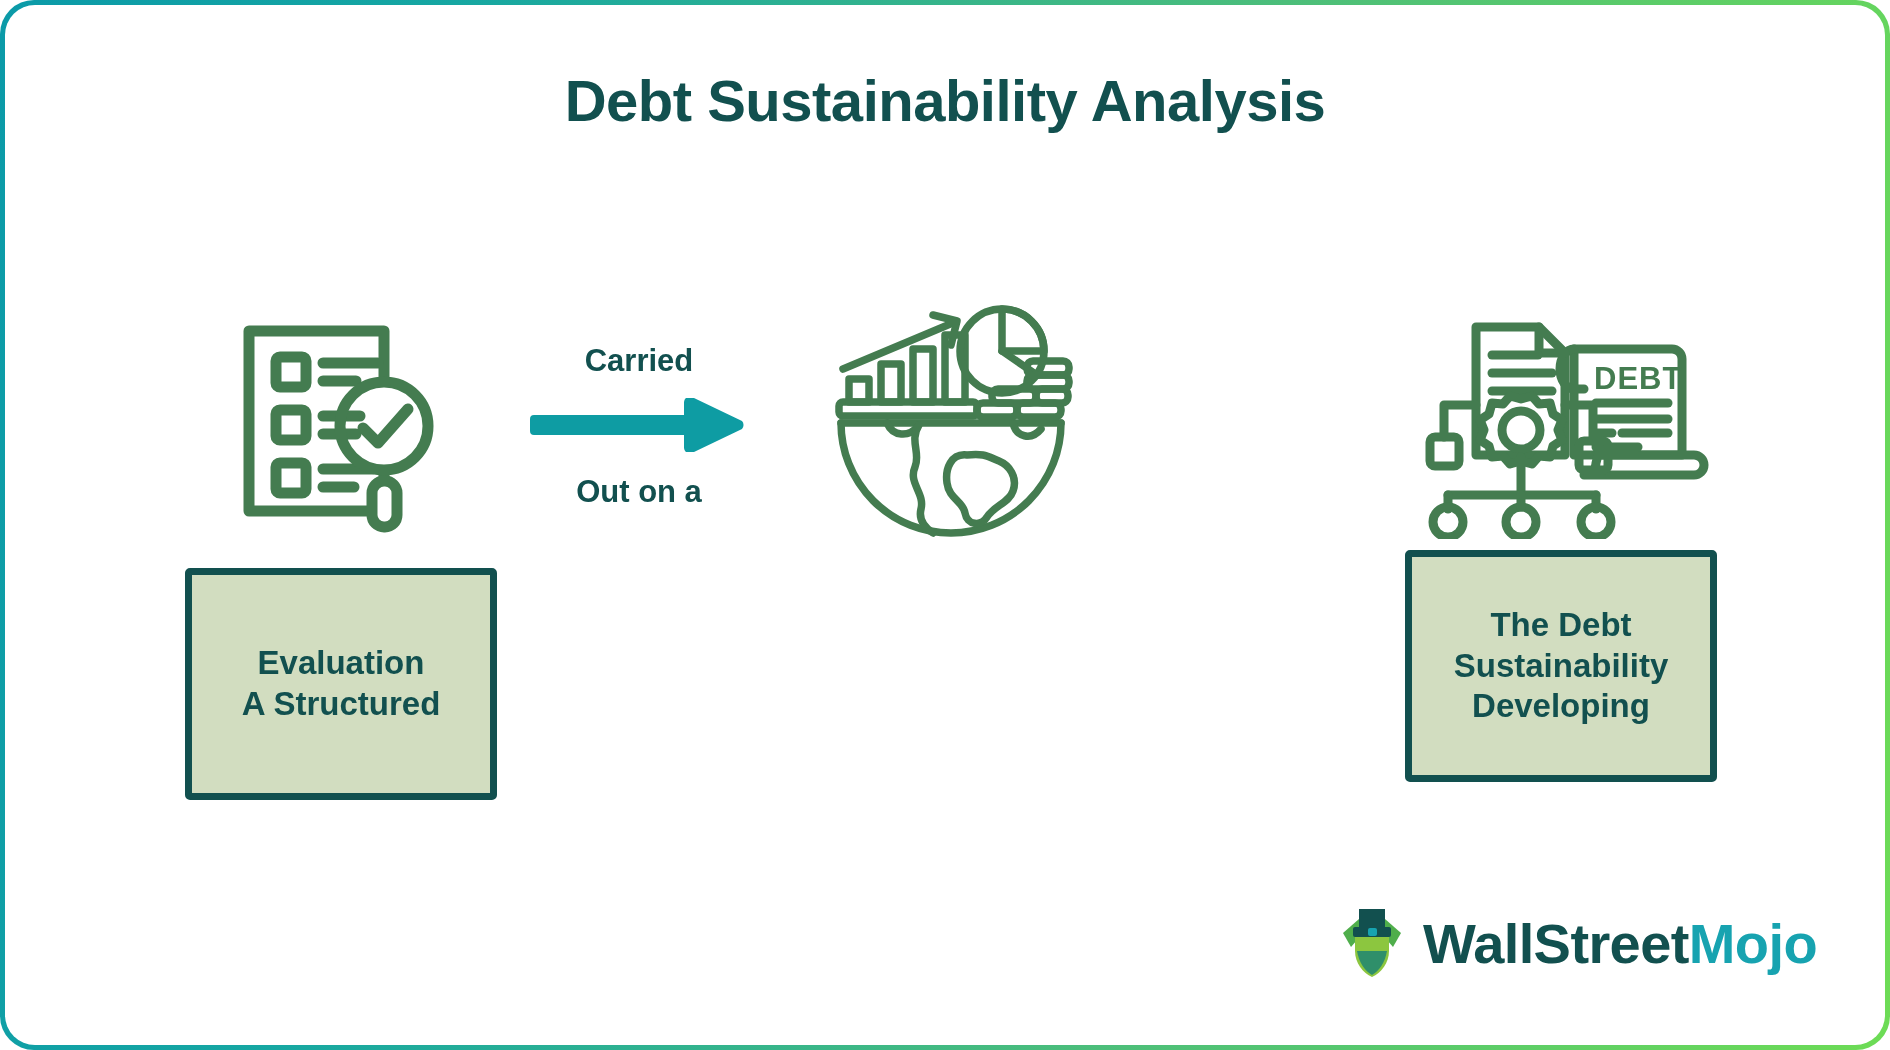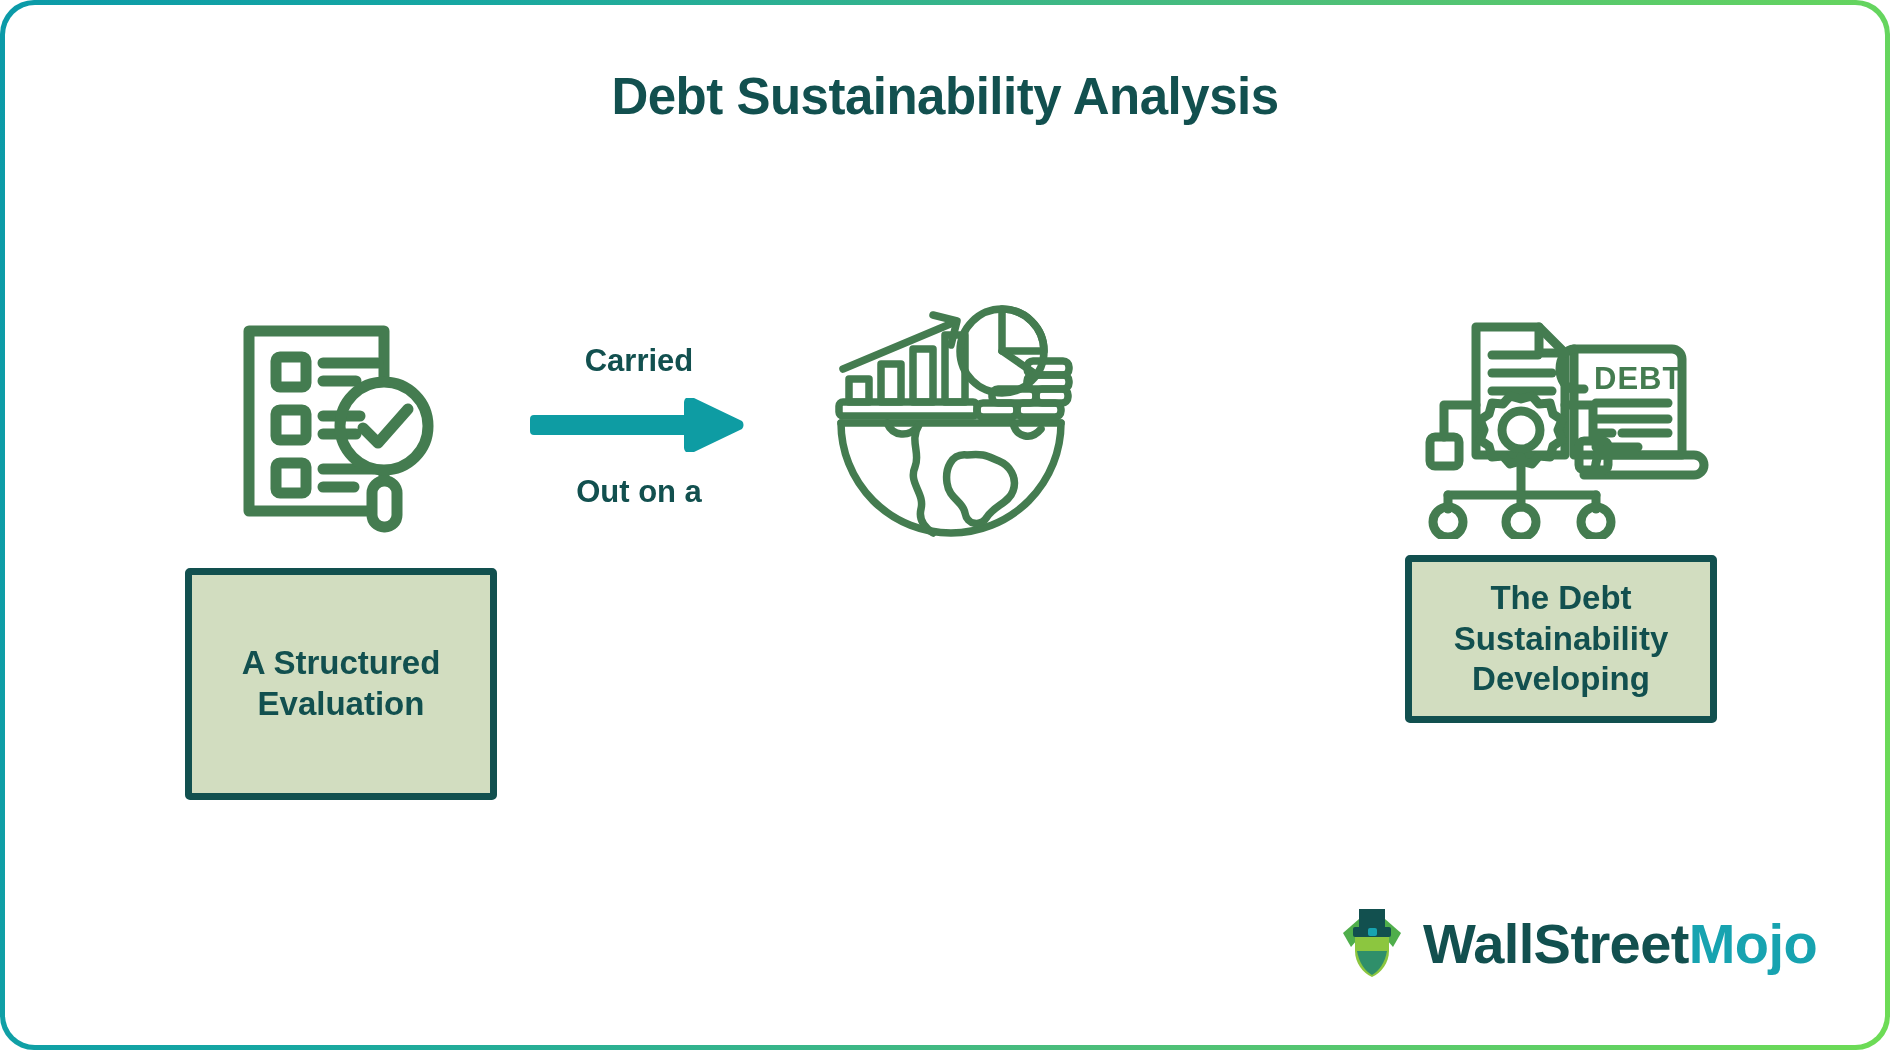--- a/index.html
+++ b/index.html
@@ -35,7 +35,7 @@
     left: 0;
     width: 100%;
     text-align: center;
-    font-size: 51px;
+    font-size: 58px;
     font-weight: bold;
     letter-spacing: -0.5px;
     color: #12504f;

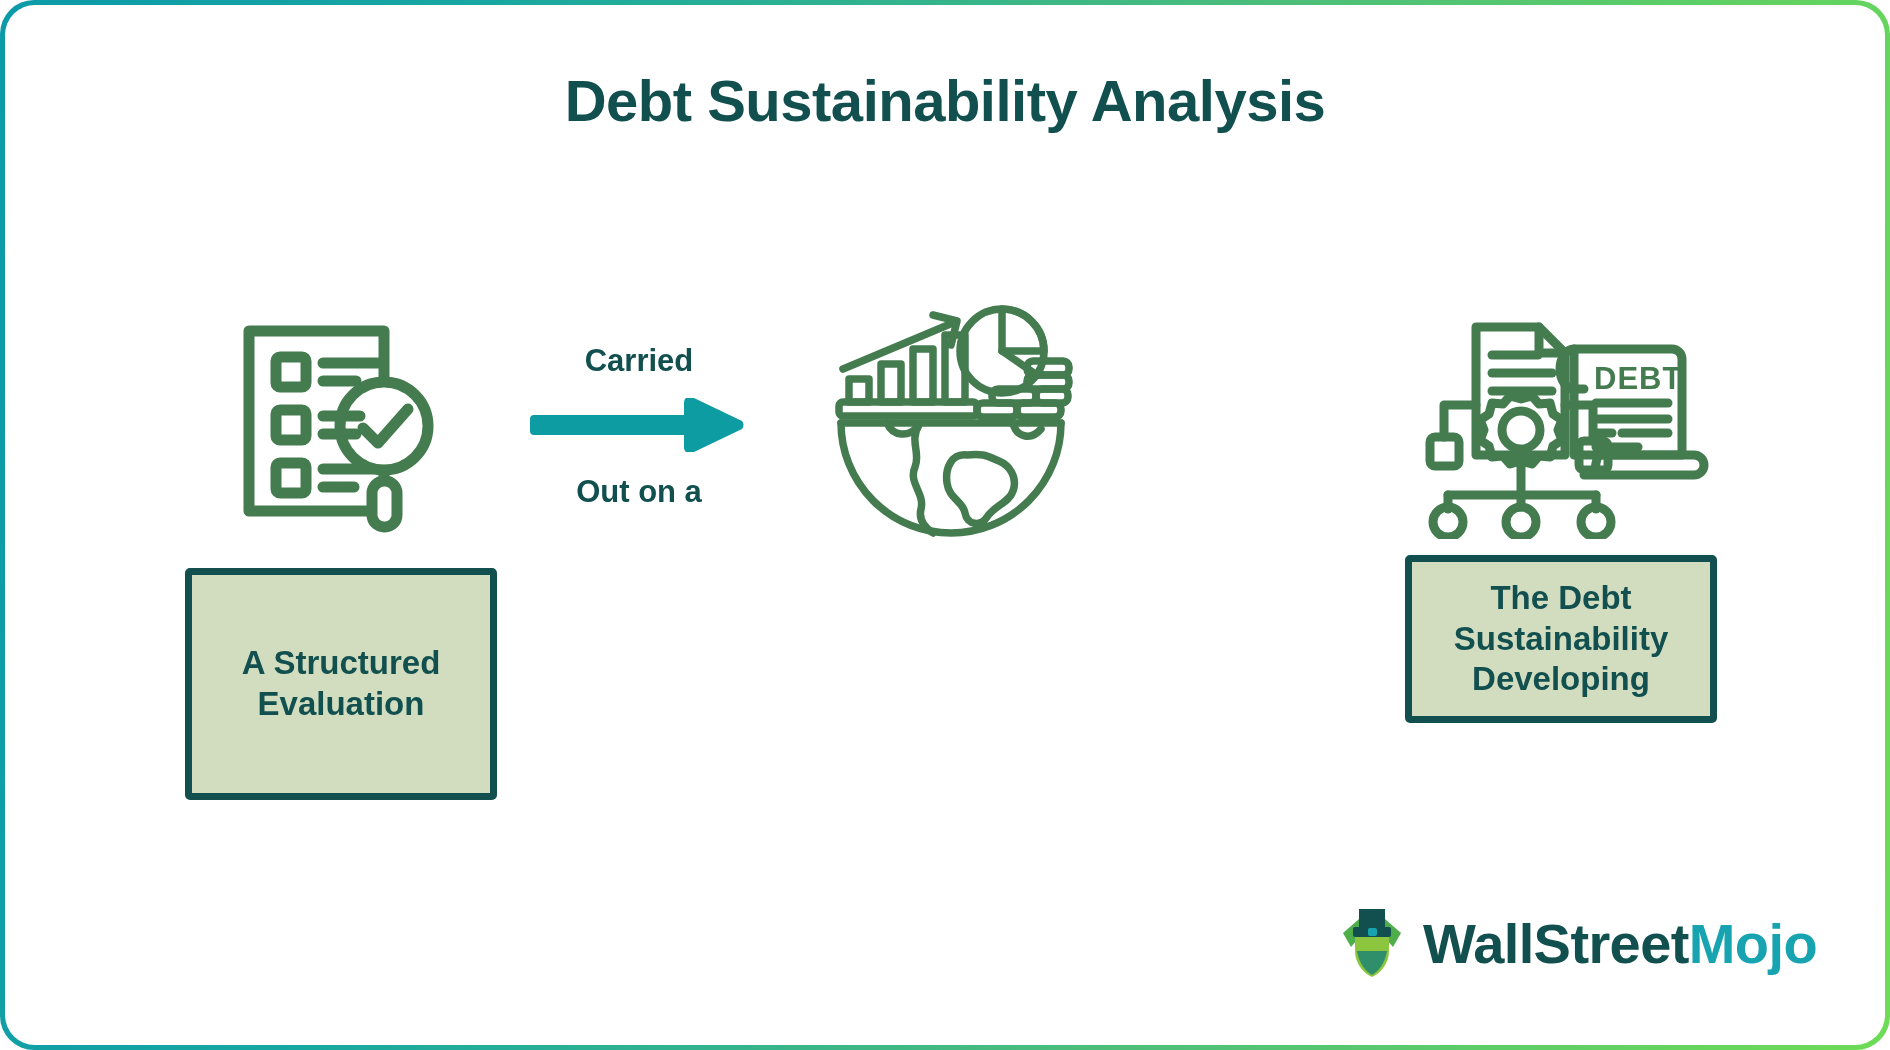--- a/index.html
+++ b/index.html
@@ -77,7 +77,7 @@
   }
   #box-1 { height: 232px; margin-top: 13px; }
   #box-2 { height: 232px; margin-top: 13px; width: 312px; }
-  #box-3 { height: 168px; margin-top: 5px; }
+  #box-3 { height: 232px; }
 
   
   .connector {

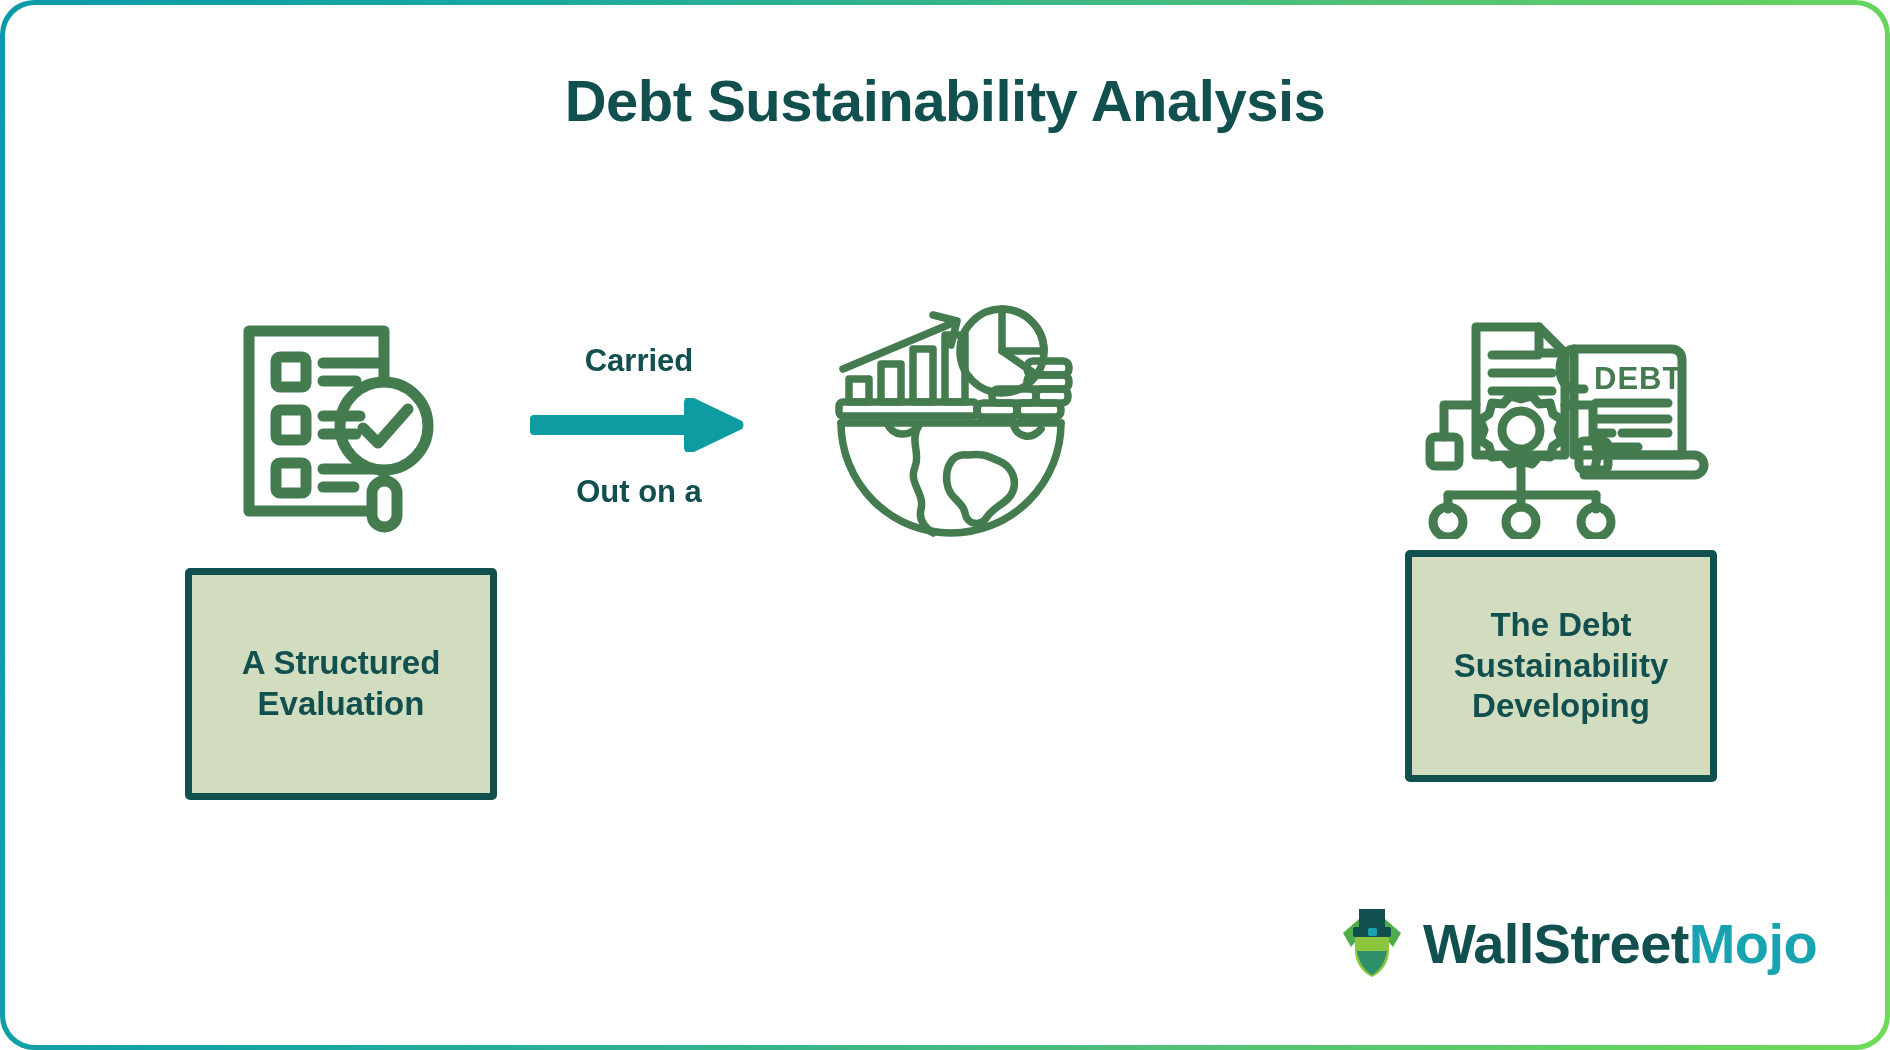--- a/index.html
+++ b/index.html
@@ -149,8 +149,8 @@
       </div>
       <div class="stage-box" id="box-1">
         <div>
+          <div>Evaluation</div>
           <div>A Structured</div>
-          <div>Evaluation</div>
         </div>
       </div>
     </div>

